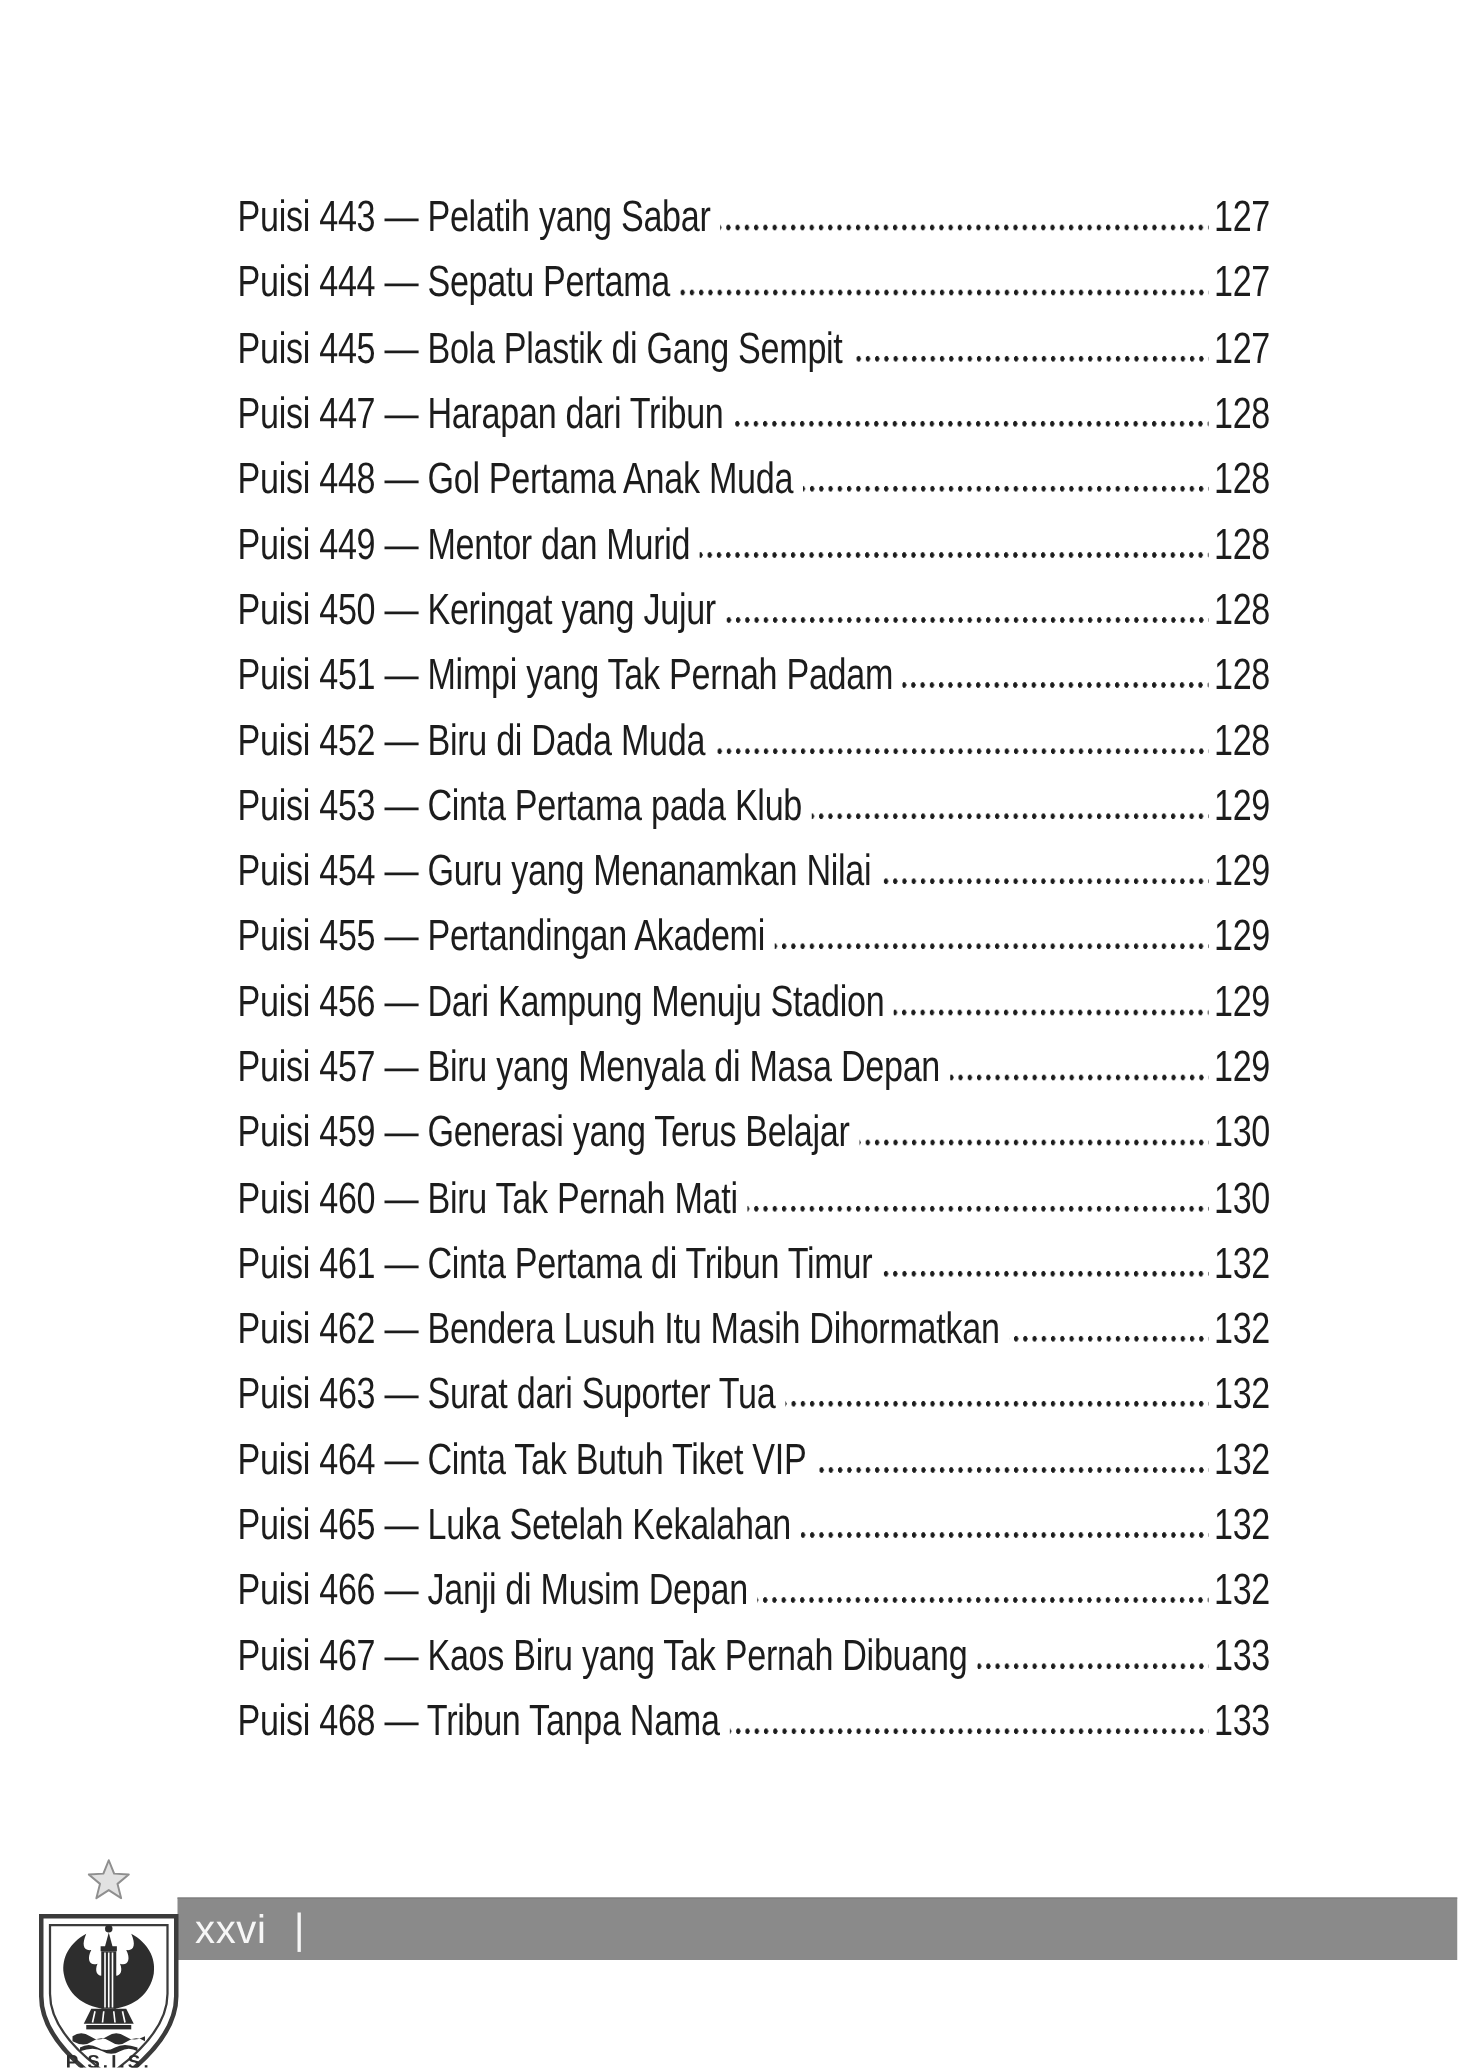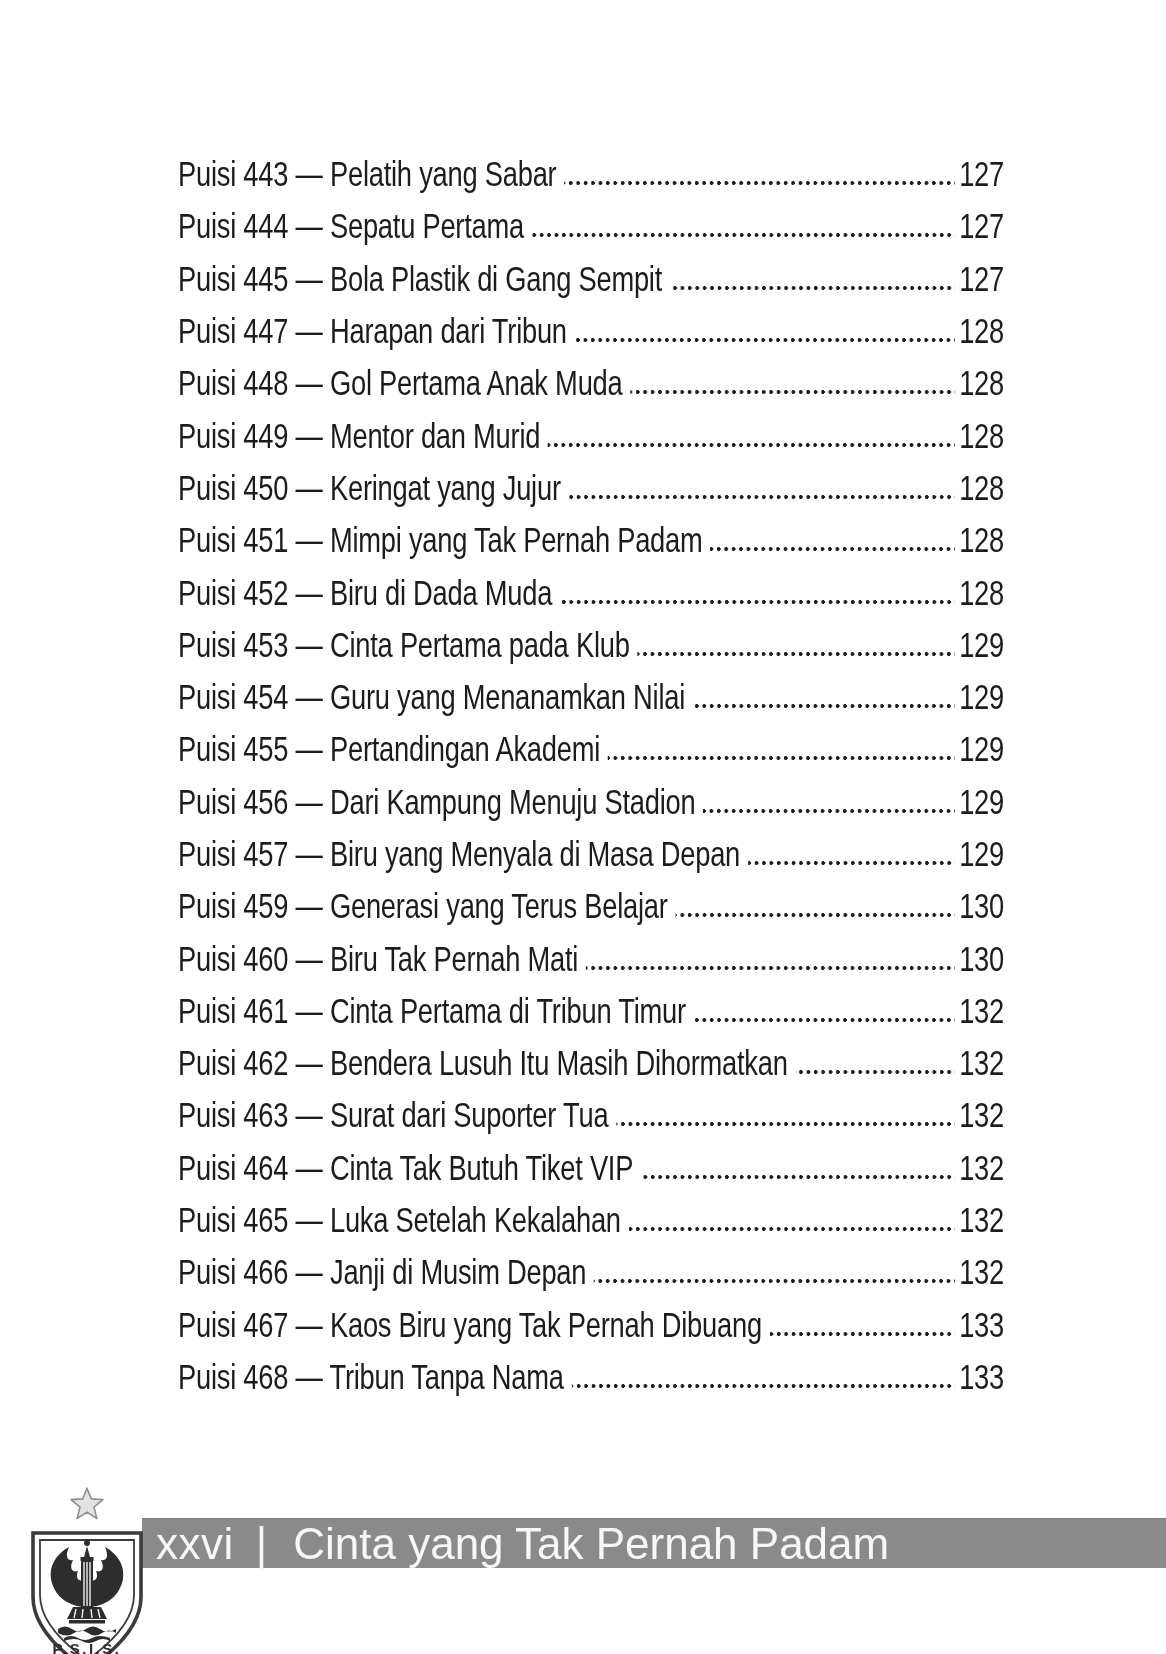--- a/index.html
+++ b/index.html
@@ -11,7 +11,7 @@
   
   .toc{position:absolute;left:150px;top:148px;width:854px}
   .row{height:52.3px;display:flex;align-items:center;justify-content:flex-start}
-  .row.entry{margin-left:28px}
+  .row.entry{margin-left:40px}
   .squeeze{
     flex:0 0 auto;display:flex;align-items:baseline;
     transform:scaleX(0.78);transform-origin:0 50%;

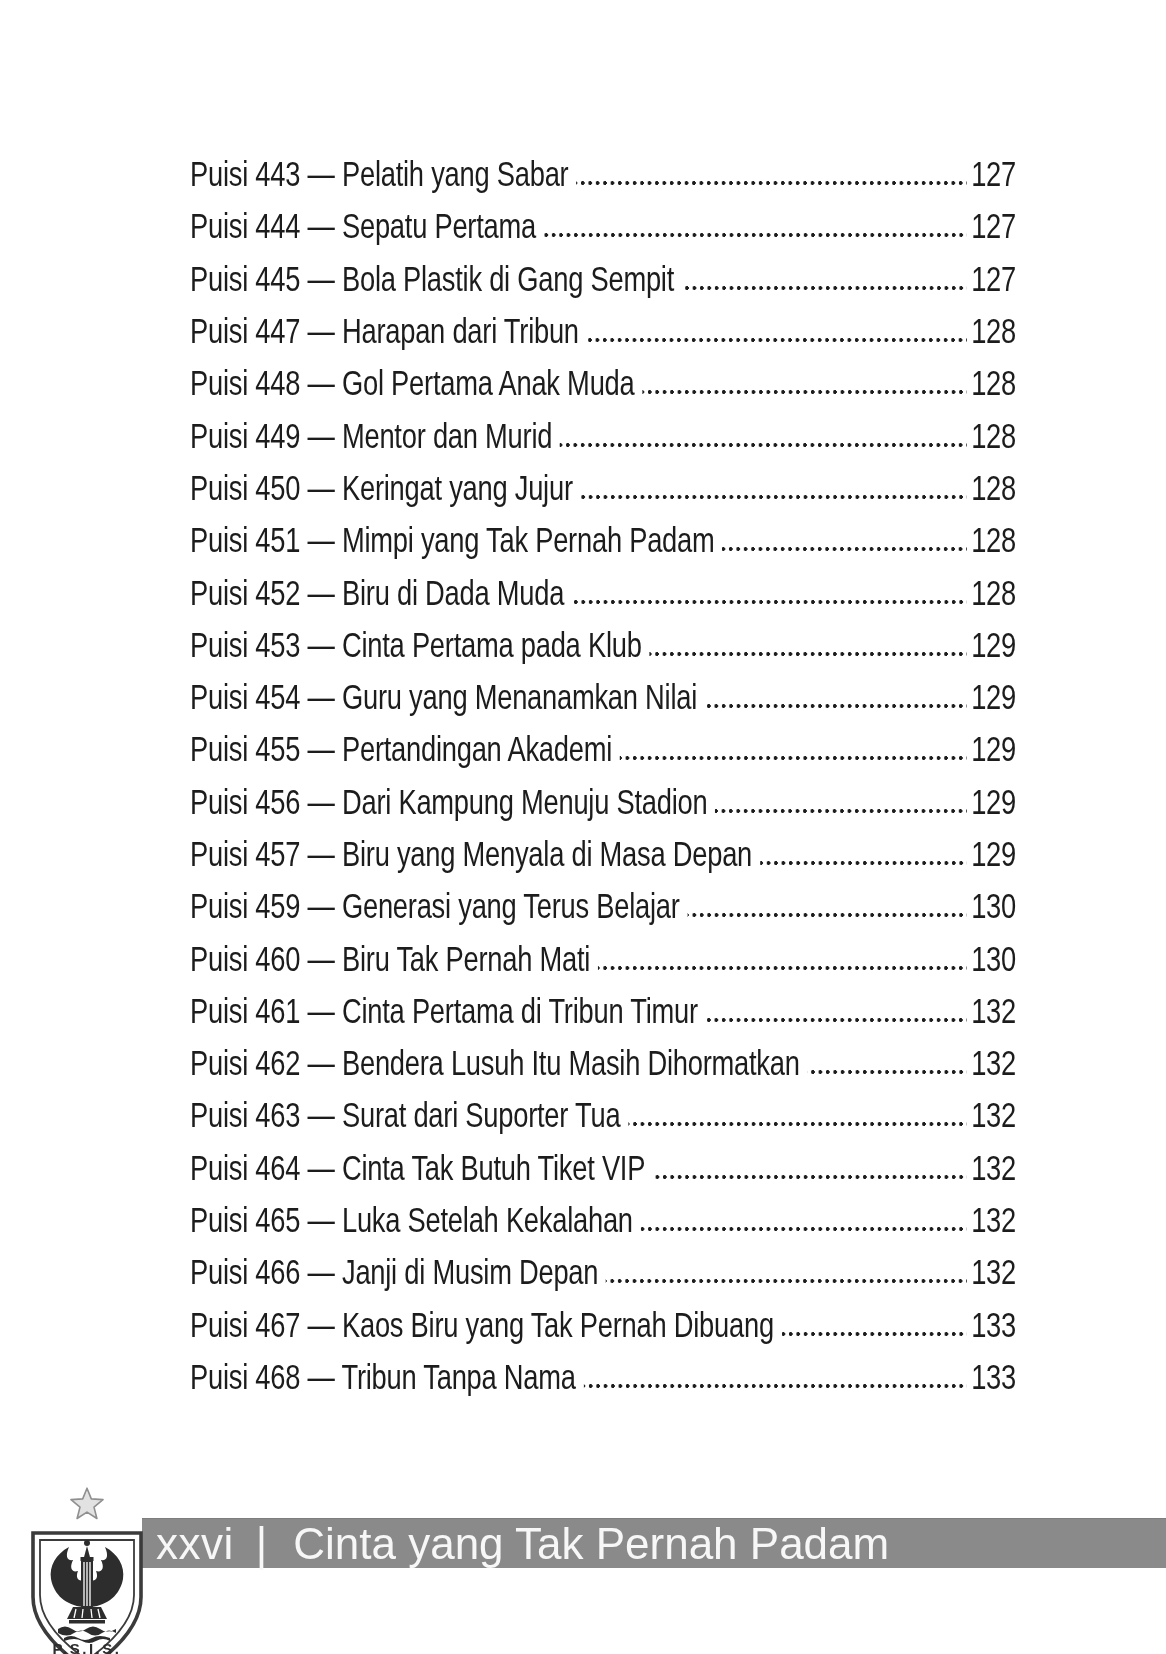--- a/index.html
+++ b/index.html
@@ -36,7 +36,7 @@
     position:absolute;left:142px;top:1518px;width:1024px;height:50px;
     background:#8a8a8a;border-top:1px solid #7e7e7e;box-sizing:border-box;
     display:flex;align-items:center;padding-left:14px;
-    color:#f7f7f7;font-size:44px;
+    color:#f7f7f7;font-size:32px;
   }
   .footer-bar .roman{letter-spacing:0.5px}
   .footer-bar .sep{margin:0 26px 0 22px;font-weight:400;transform:scaleY(1.05)}

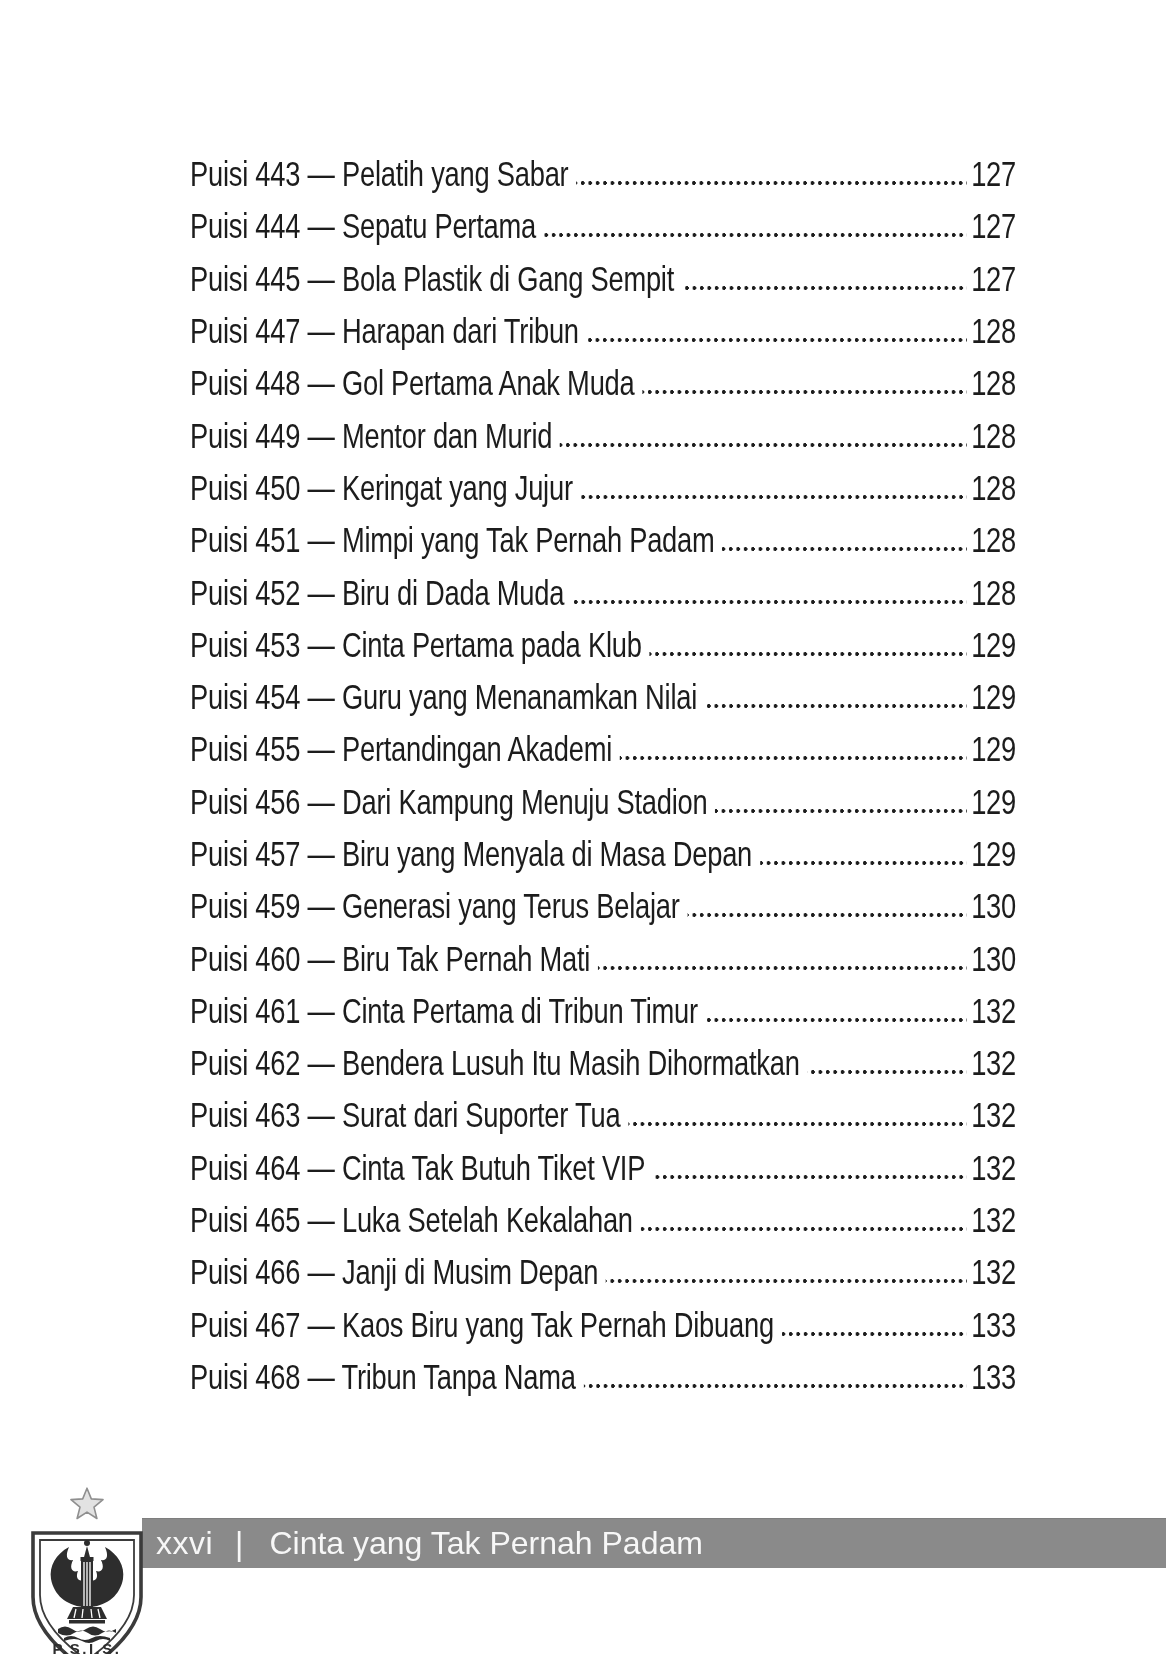--- a/index.html
+++ b/index.html
@@ -250,7 +250,6 @@
 <footer class="footer-bar">
   <span class="roman">xxvi</span>
   <span class="sep">|</span>
-  <span class="title">Cinta yang Tak Pernah Padam</span>
 </footer>
 
 <div class="logo">

